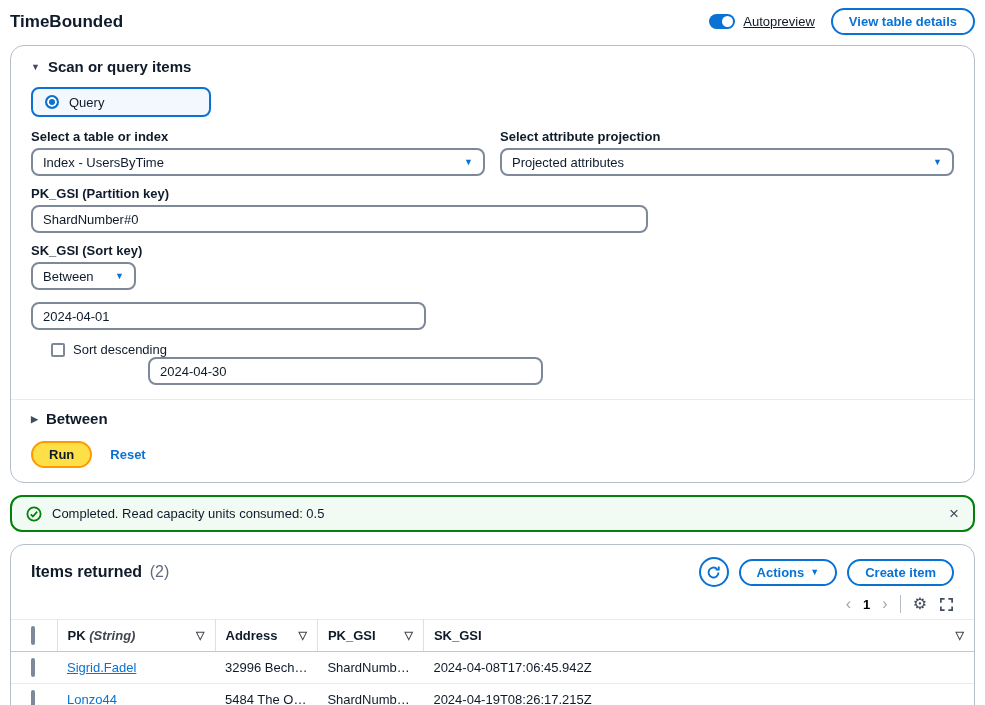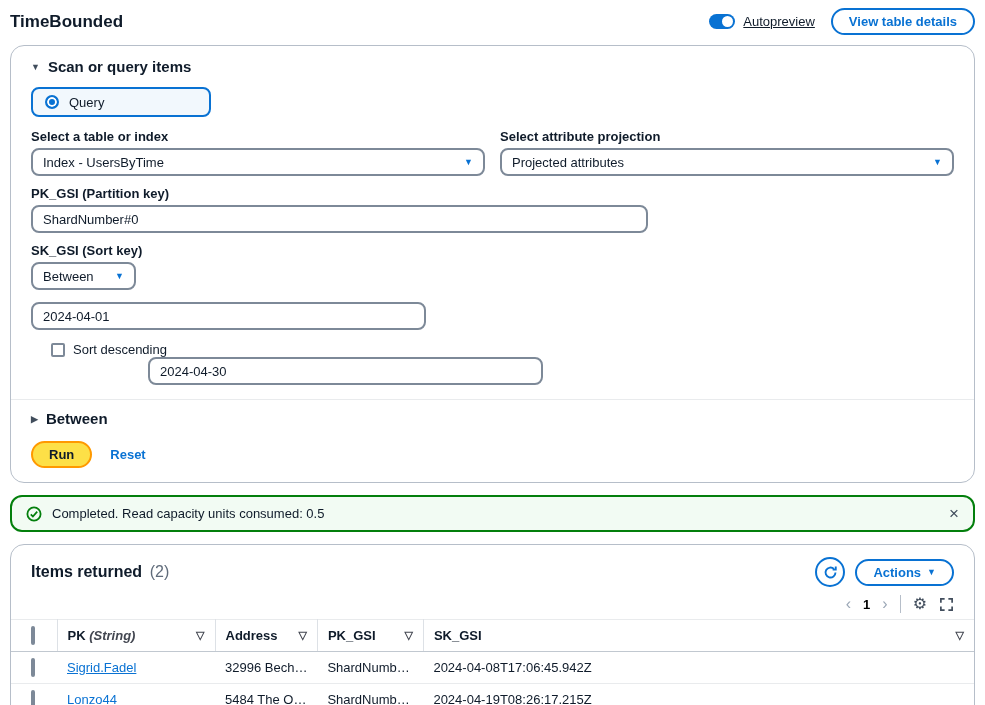--- a/index.html
+++ b/index.html
@@ -201,6 +201,7 @@
         <span>Actions</span>
         <span class="caret">▼</span>
       </button>
+      <button class="btn">Create item</button>
     </div>
   </div>
 

